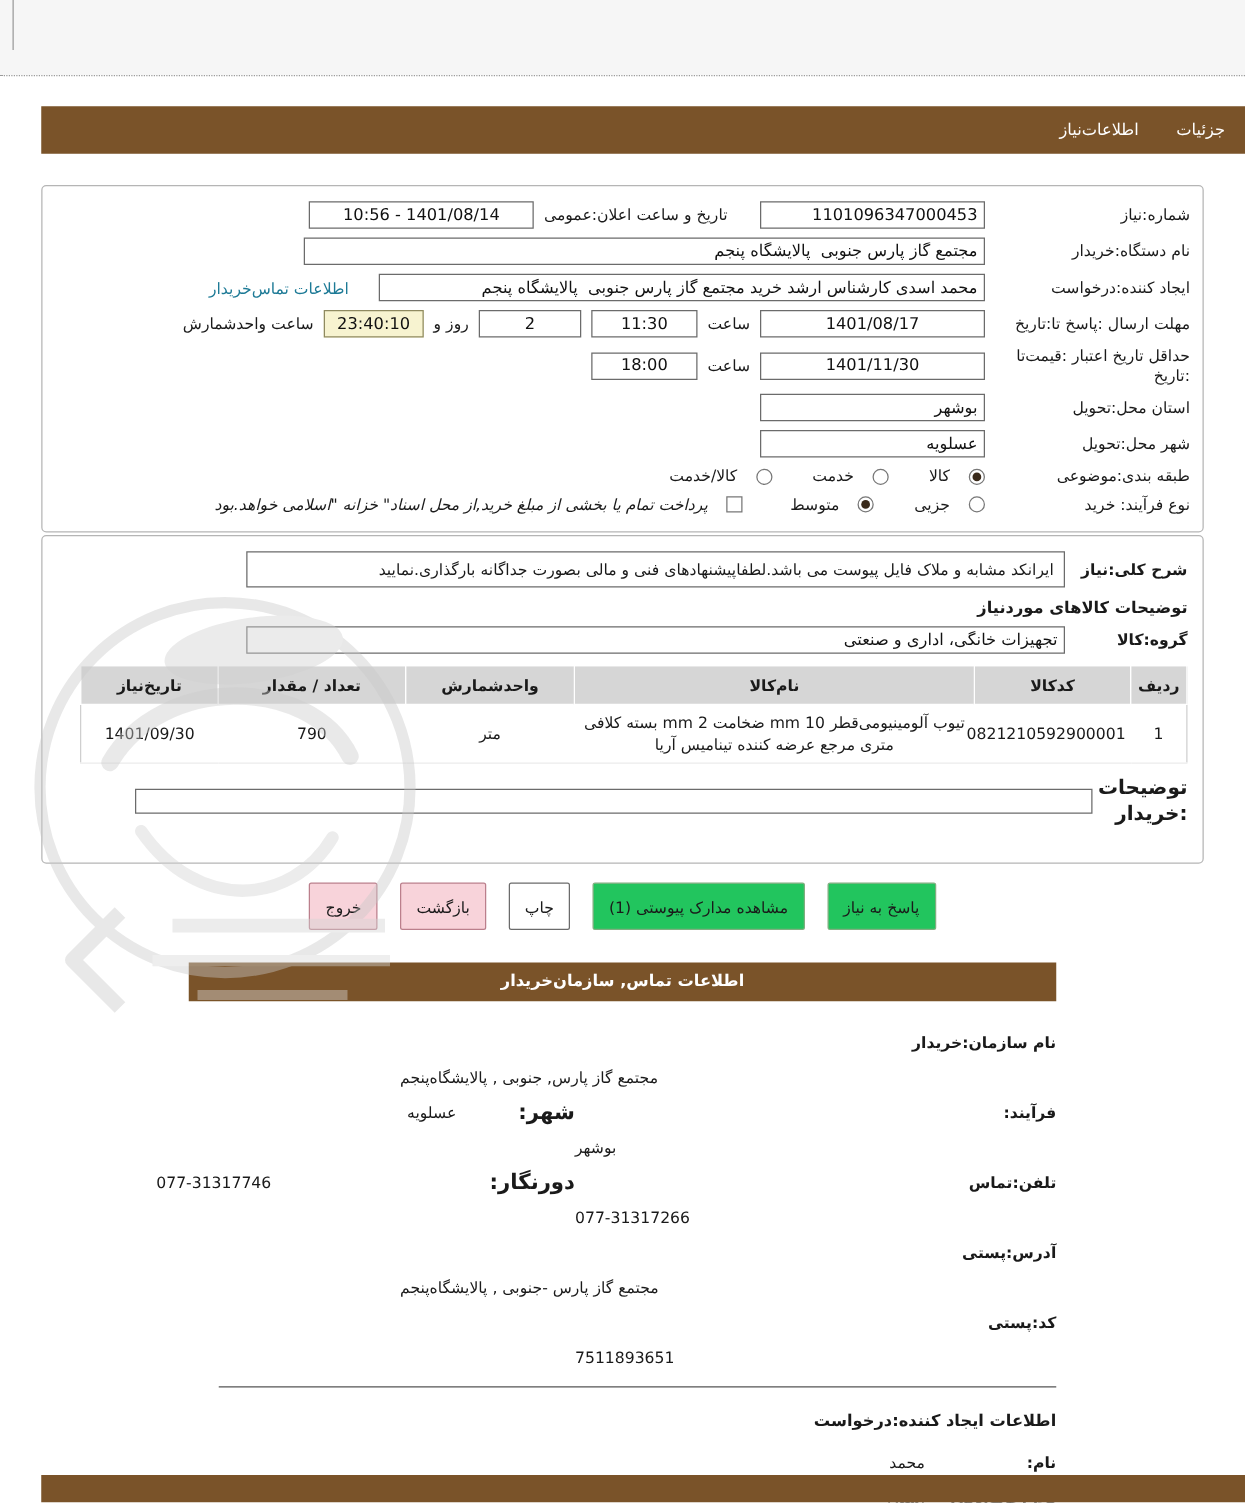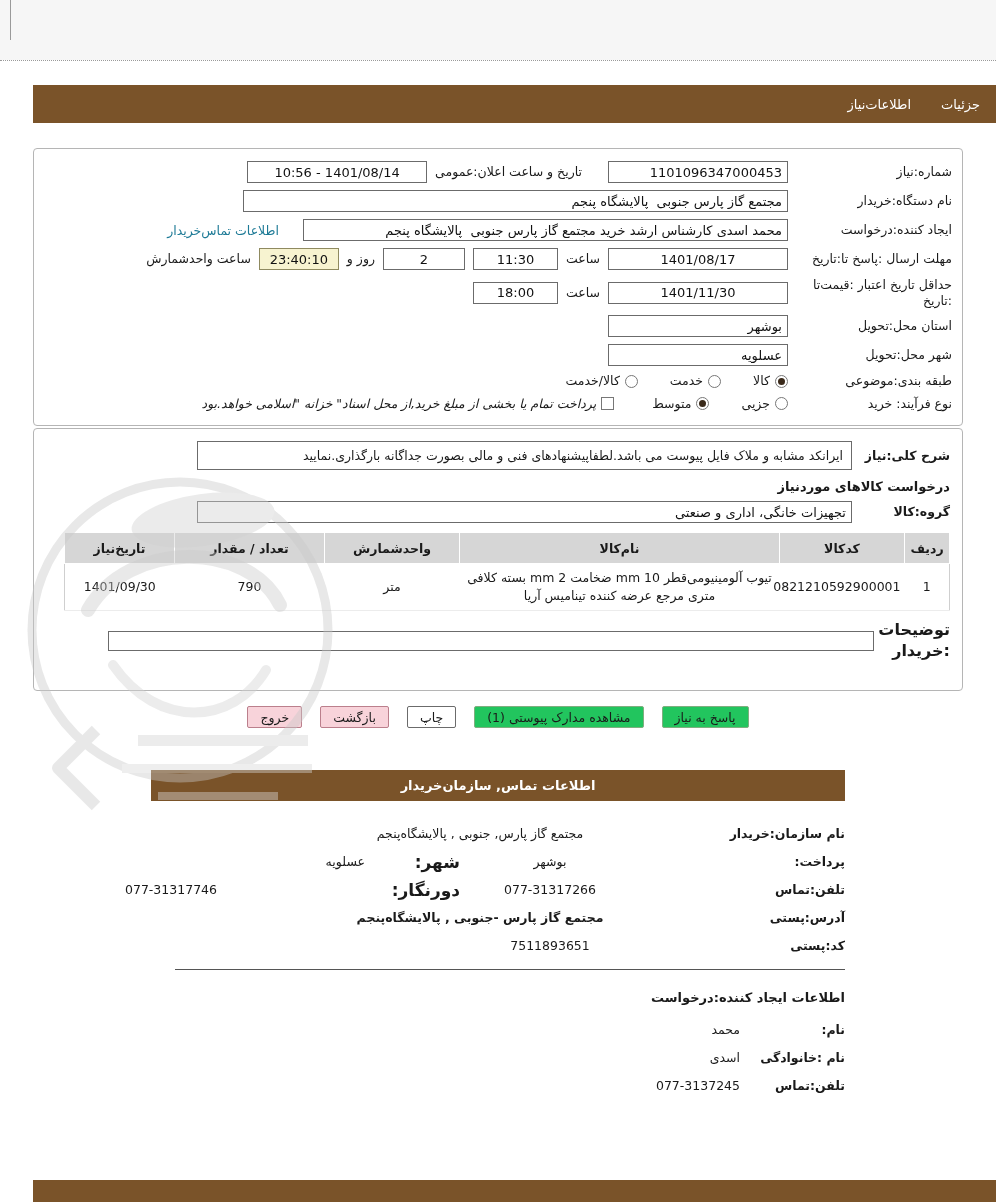--- a/index.html
+++ b/index.html
@@ -48,7 +48,7 @@
     background:#3a2a1a;border-radius:50%;}
   .checkbox{width:13px;height:13px;border:1px solid #777;background:#fff;
     display:inline-block;flex-shrink:0;box-sizing:border-box;}
-  .opt{display:flex;align-items:center;gap:5px;cursor:pointer;}
+  .opt{display:flex;align-items:center;gap:15px;cursor:pointer;}
   .opt-gap{margin-right:24px;}
 
   .desc-box{

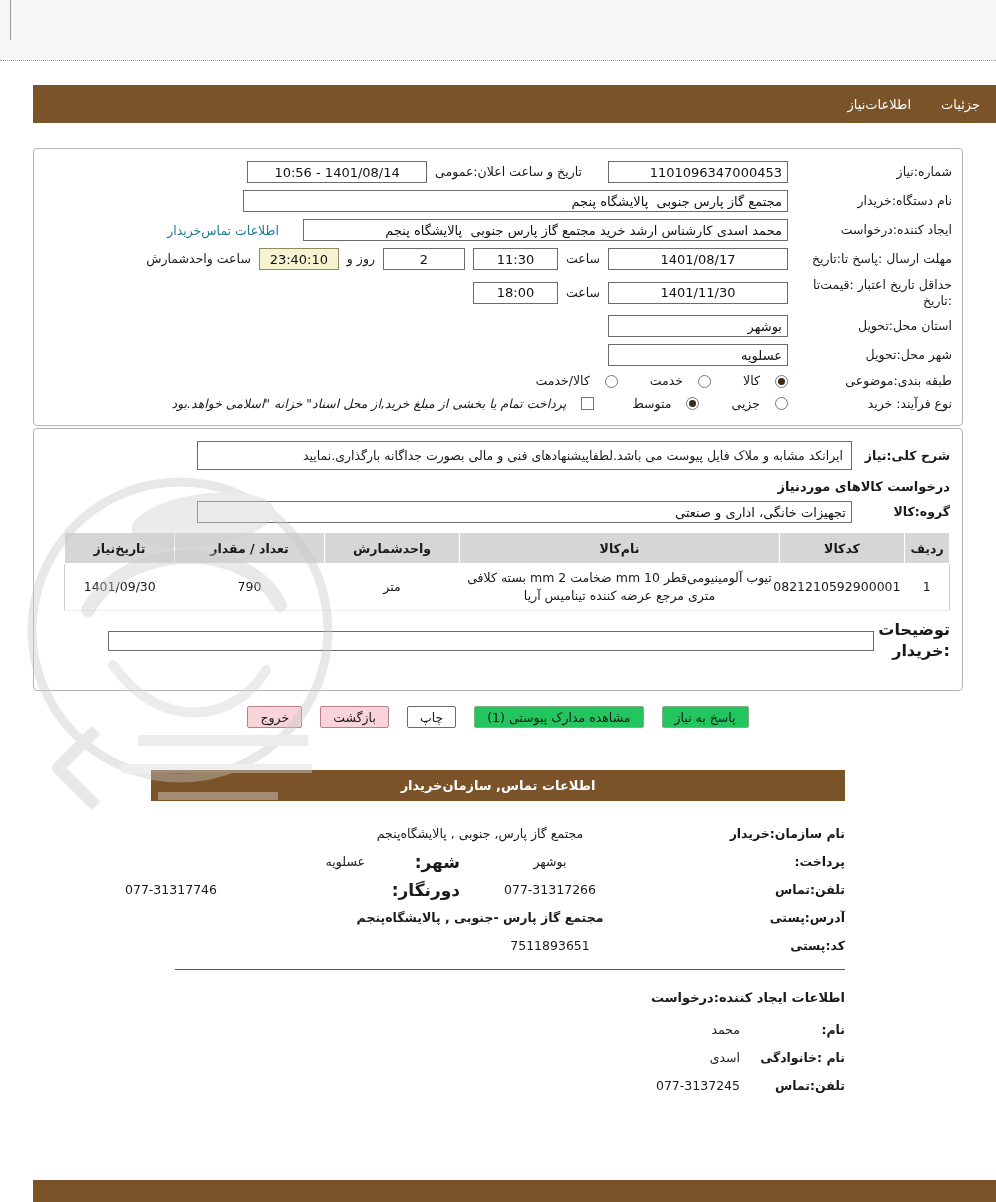--- a/index.html
+++ b/index.html
@@ -207,7 +207,7 @@
     <span class="desc-box">ایرانکد مشابه و ملاک فایل پیوست می باشد.لطفاپیشنهادهای فنی و مالی بصورت جداگانه بارگذاری.نمایید</span>
   </div>
 
-  <div class="section-heading">درخواست کالاهای موردنیاز</div>
+  <div class="section-heading">توضیحات کالاهای موردنیاز</div>
 
   <div class="frow">
     <span class="lbl bold" style="width:90px;flex-shrink:0;text-align:right;">گروه:کالا</span>

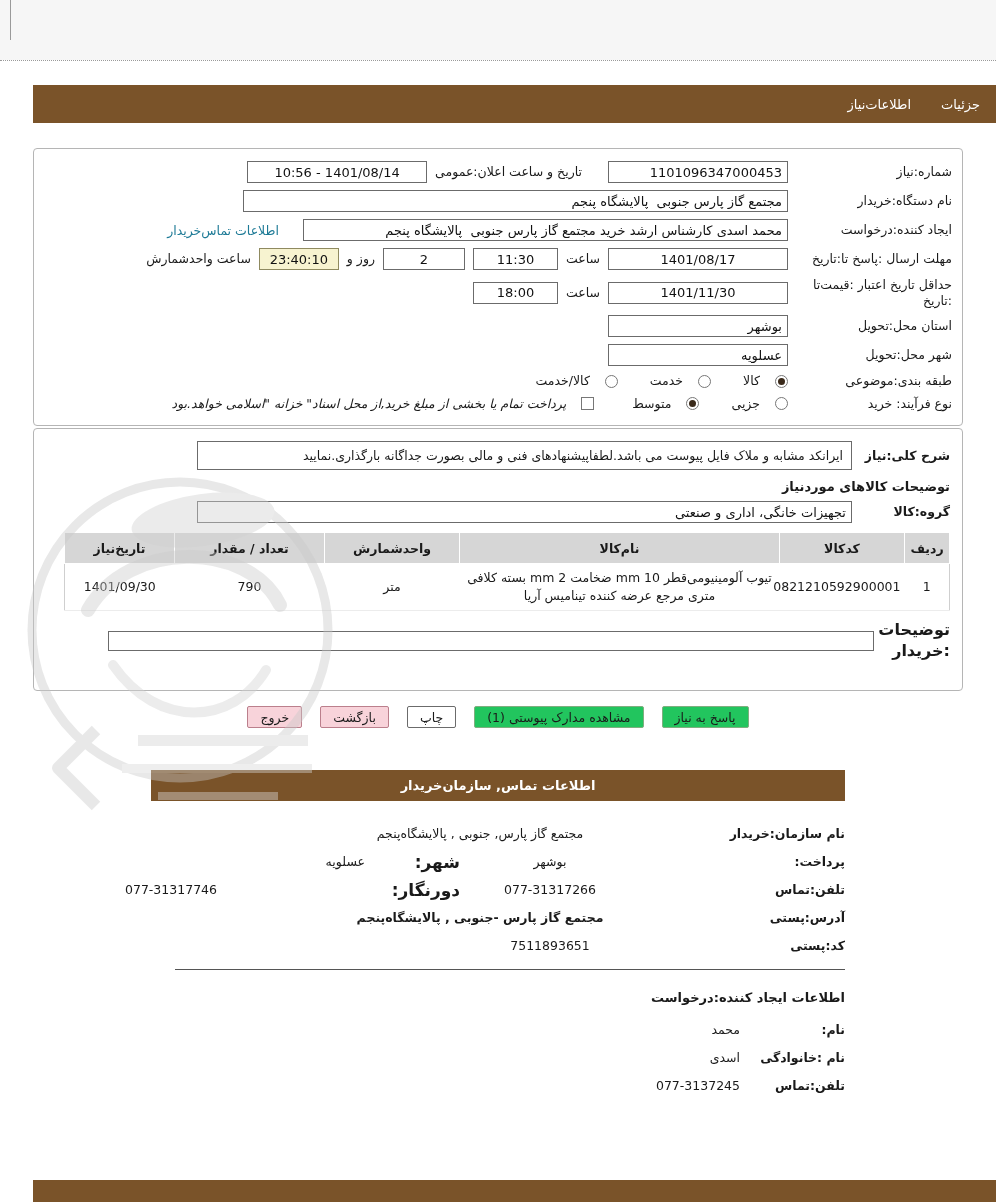--- a/index.html
+++ b/index.html
@@ -78,7 +78,7 @@
 
   .btnbar{position:absolute;top:706px;left:0;right:0;display:flex;justify-content:center;gap:18px;}
   .btn{
-    height:22px;display:flex;align-items:center;padding:0 12px;font-size:12.5px;
+    height:38px;display:flex;align-items:center;padding:0 12px;font-size:12.5px;
     border-radius:2px;cursor:pointer;box-sizing:border-box;white-space:nowrap;
   }
   .btn-green{background:#22c55e;border:1px solid #7fae7f;}

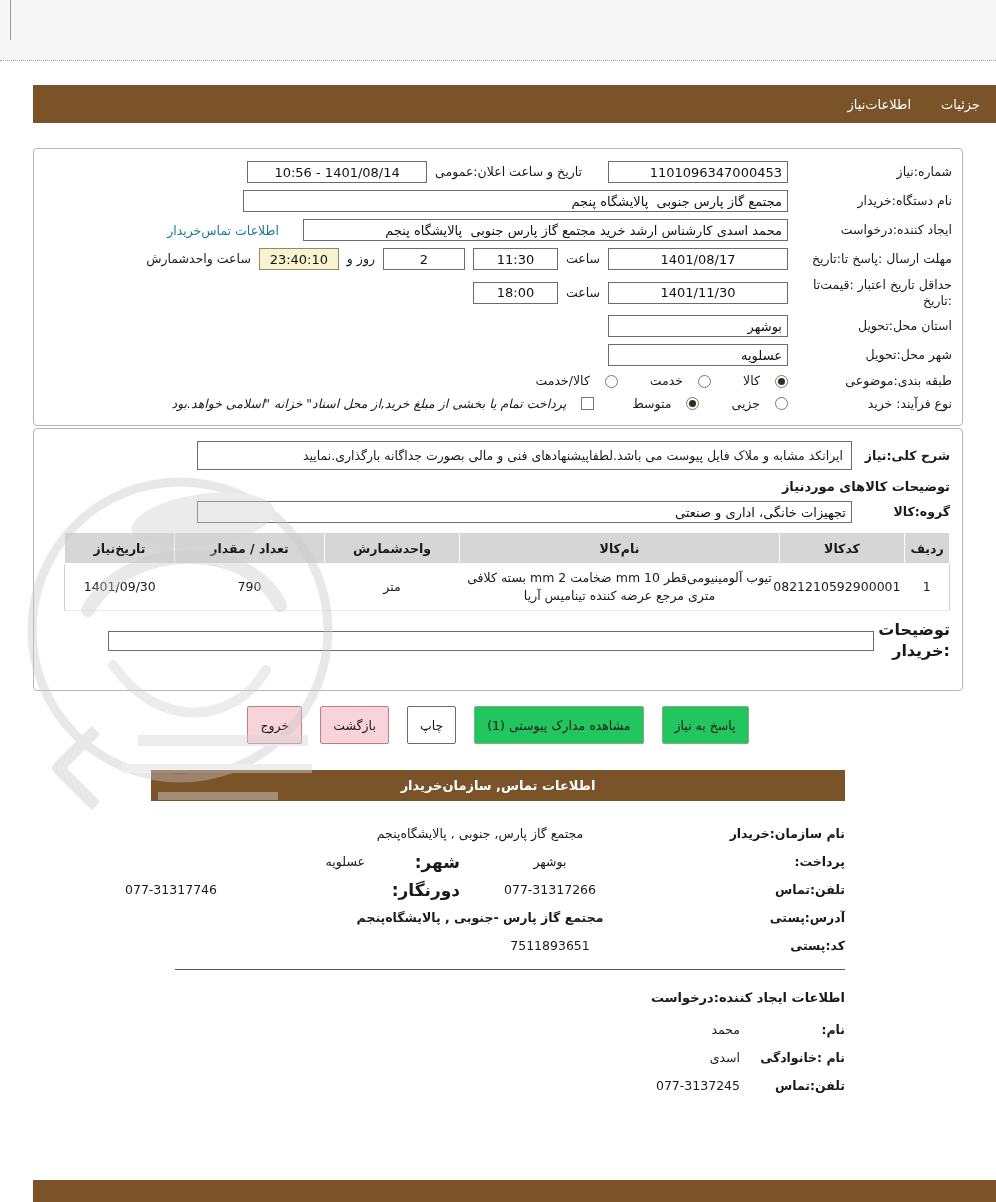--- a/index.html
+++ b/index.html
@@ -93,7 +93,7 @@
   .contact-block{position:absolute;top:825px;left:151px;width:694px;}
   .crow{display:flex;margin-bottom:10px;line-height:18px;}
   .clabel{width:205px;flex-shrink:0;font-weight:bold;text-align:right;font-size:12.5px;}
-  .cvalue{width:180px;flex-shrink:0;text-align:center;font-size:12.5px;}
+  .cvalue{width:180px;flex-shrink:0;text-align:left;font-size:12.5px;margin-top:28px;}
   .clabel2{width:95px;flex-shrink:0;font-weight:bold;text-align:right;font-size:17px;}
   .cvalue2{width:160px;flex-shrink:0;text-align:right;font-size:12.5px;}
   .hr-line{border:none;border-top:1px solid #555;width:670px;margin:14px 0 0;margin-left:auto;margin-right:0;}

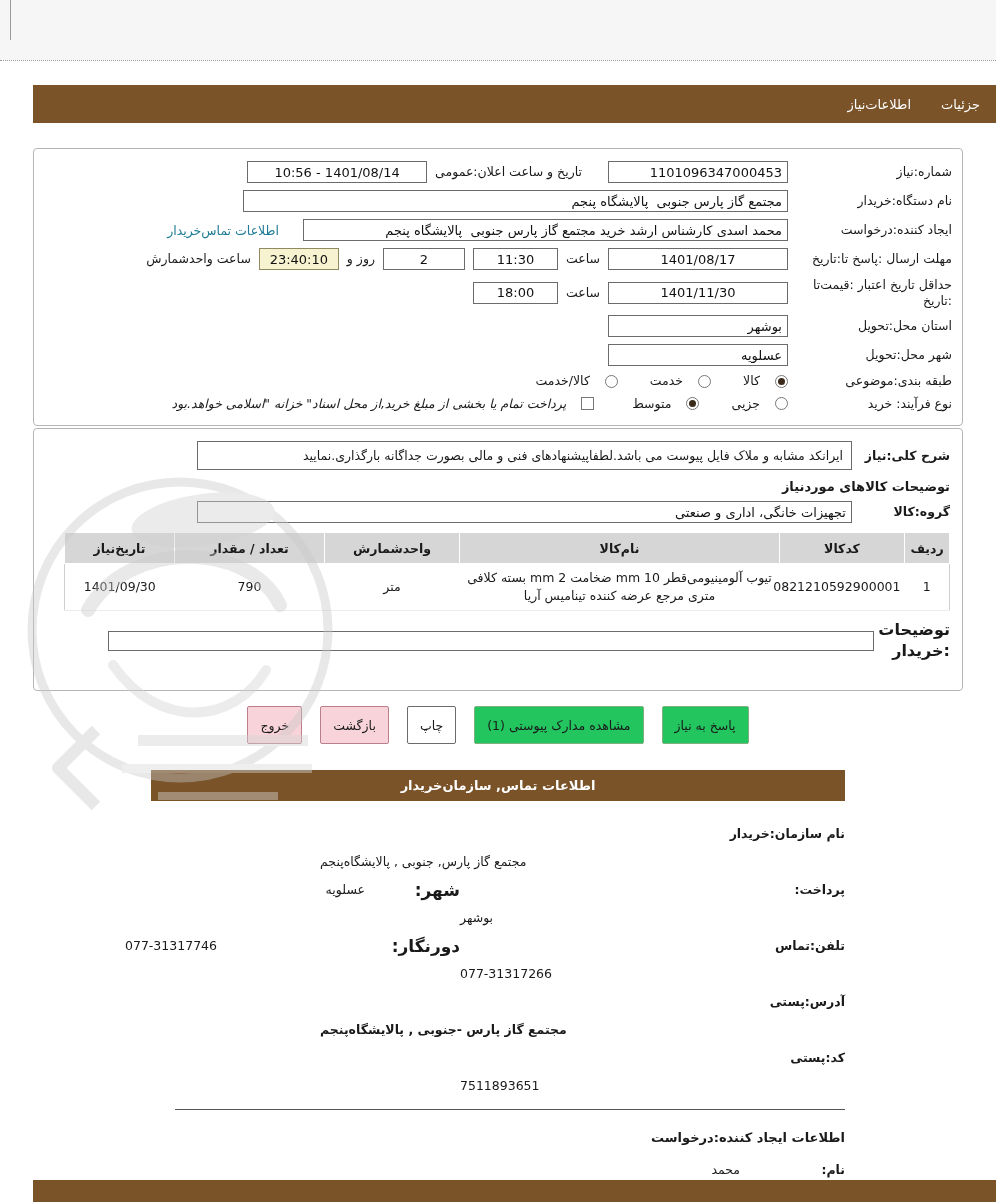--- a/index.html
+++ b/index.html
@@ -272,7 +272,7 @@
   </div>
 
   <div class="crow">
-    <span class="clabel">پرداخت:</span>
+    <span class="clabel">فرآیند:</span>
     <span class="cvalue">بوشهر</span>
     <span class="clabel2">شهر:</span>
     <span class="cvalue2">عسلویه</span>

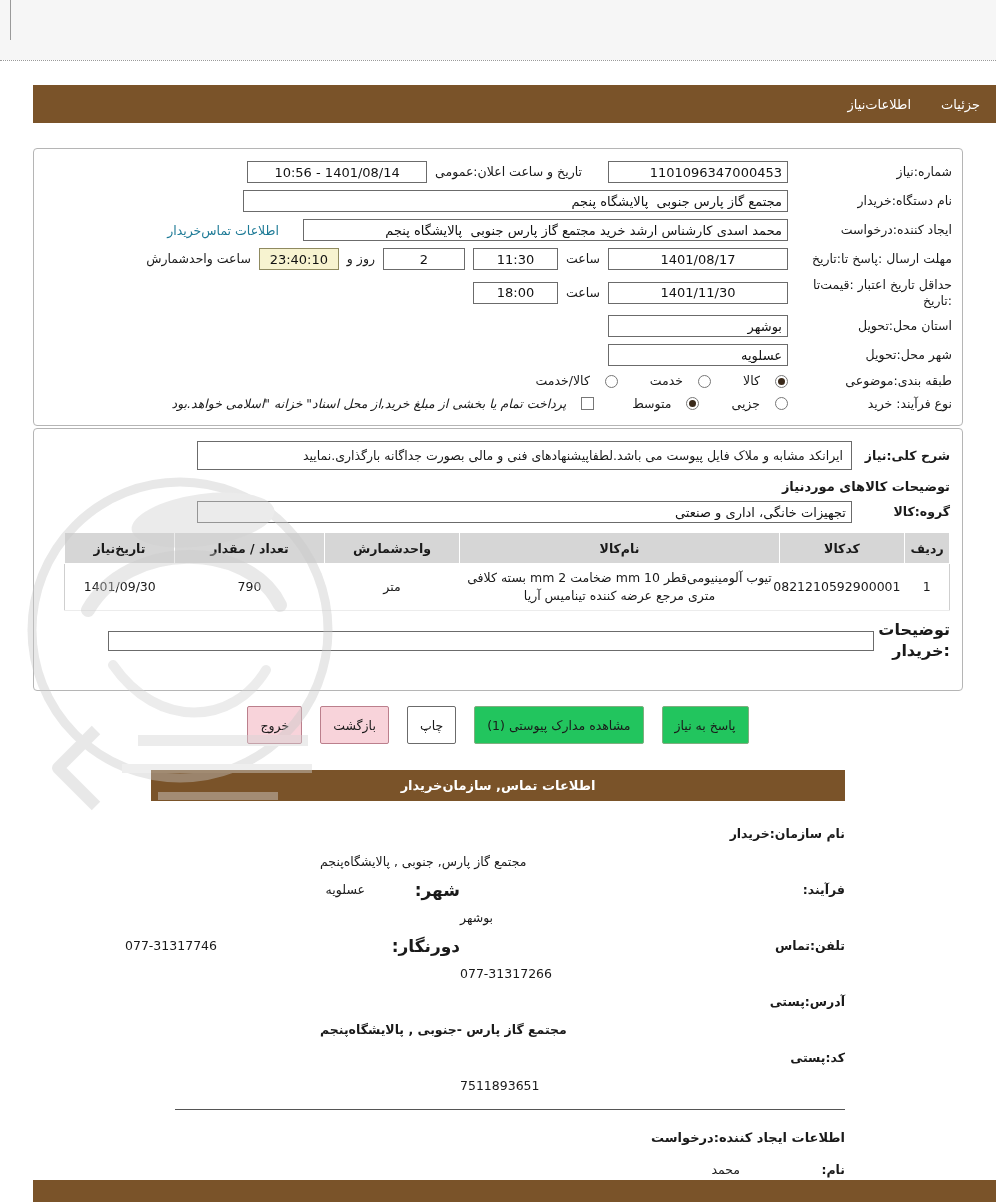--- a/index.html
+++ b/index.html
@@ -287,7 +287,7 @@
 
   <div class="crow">
     <span class="clabel">آدرس:پستی</span>
-    <span class="cvalue" style="width:320px;font-weight:bold;">مجتمع گاز پارس -جنوبی , پالایشگاه‌پنجم</span>
+    <span class="cvalue" style="width:320px;">مجتمع گاز پارس -جنوبی , پالایشگاه‌پنجم</span>
   </div>
 
   <div class="crow">

